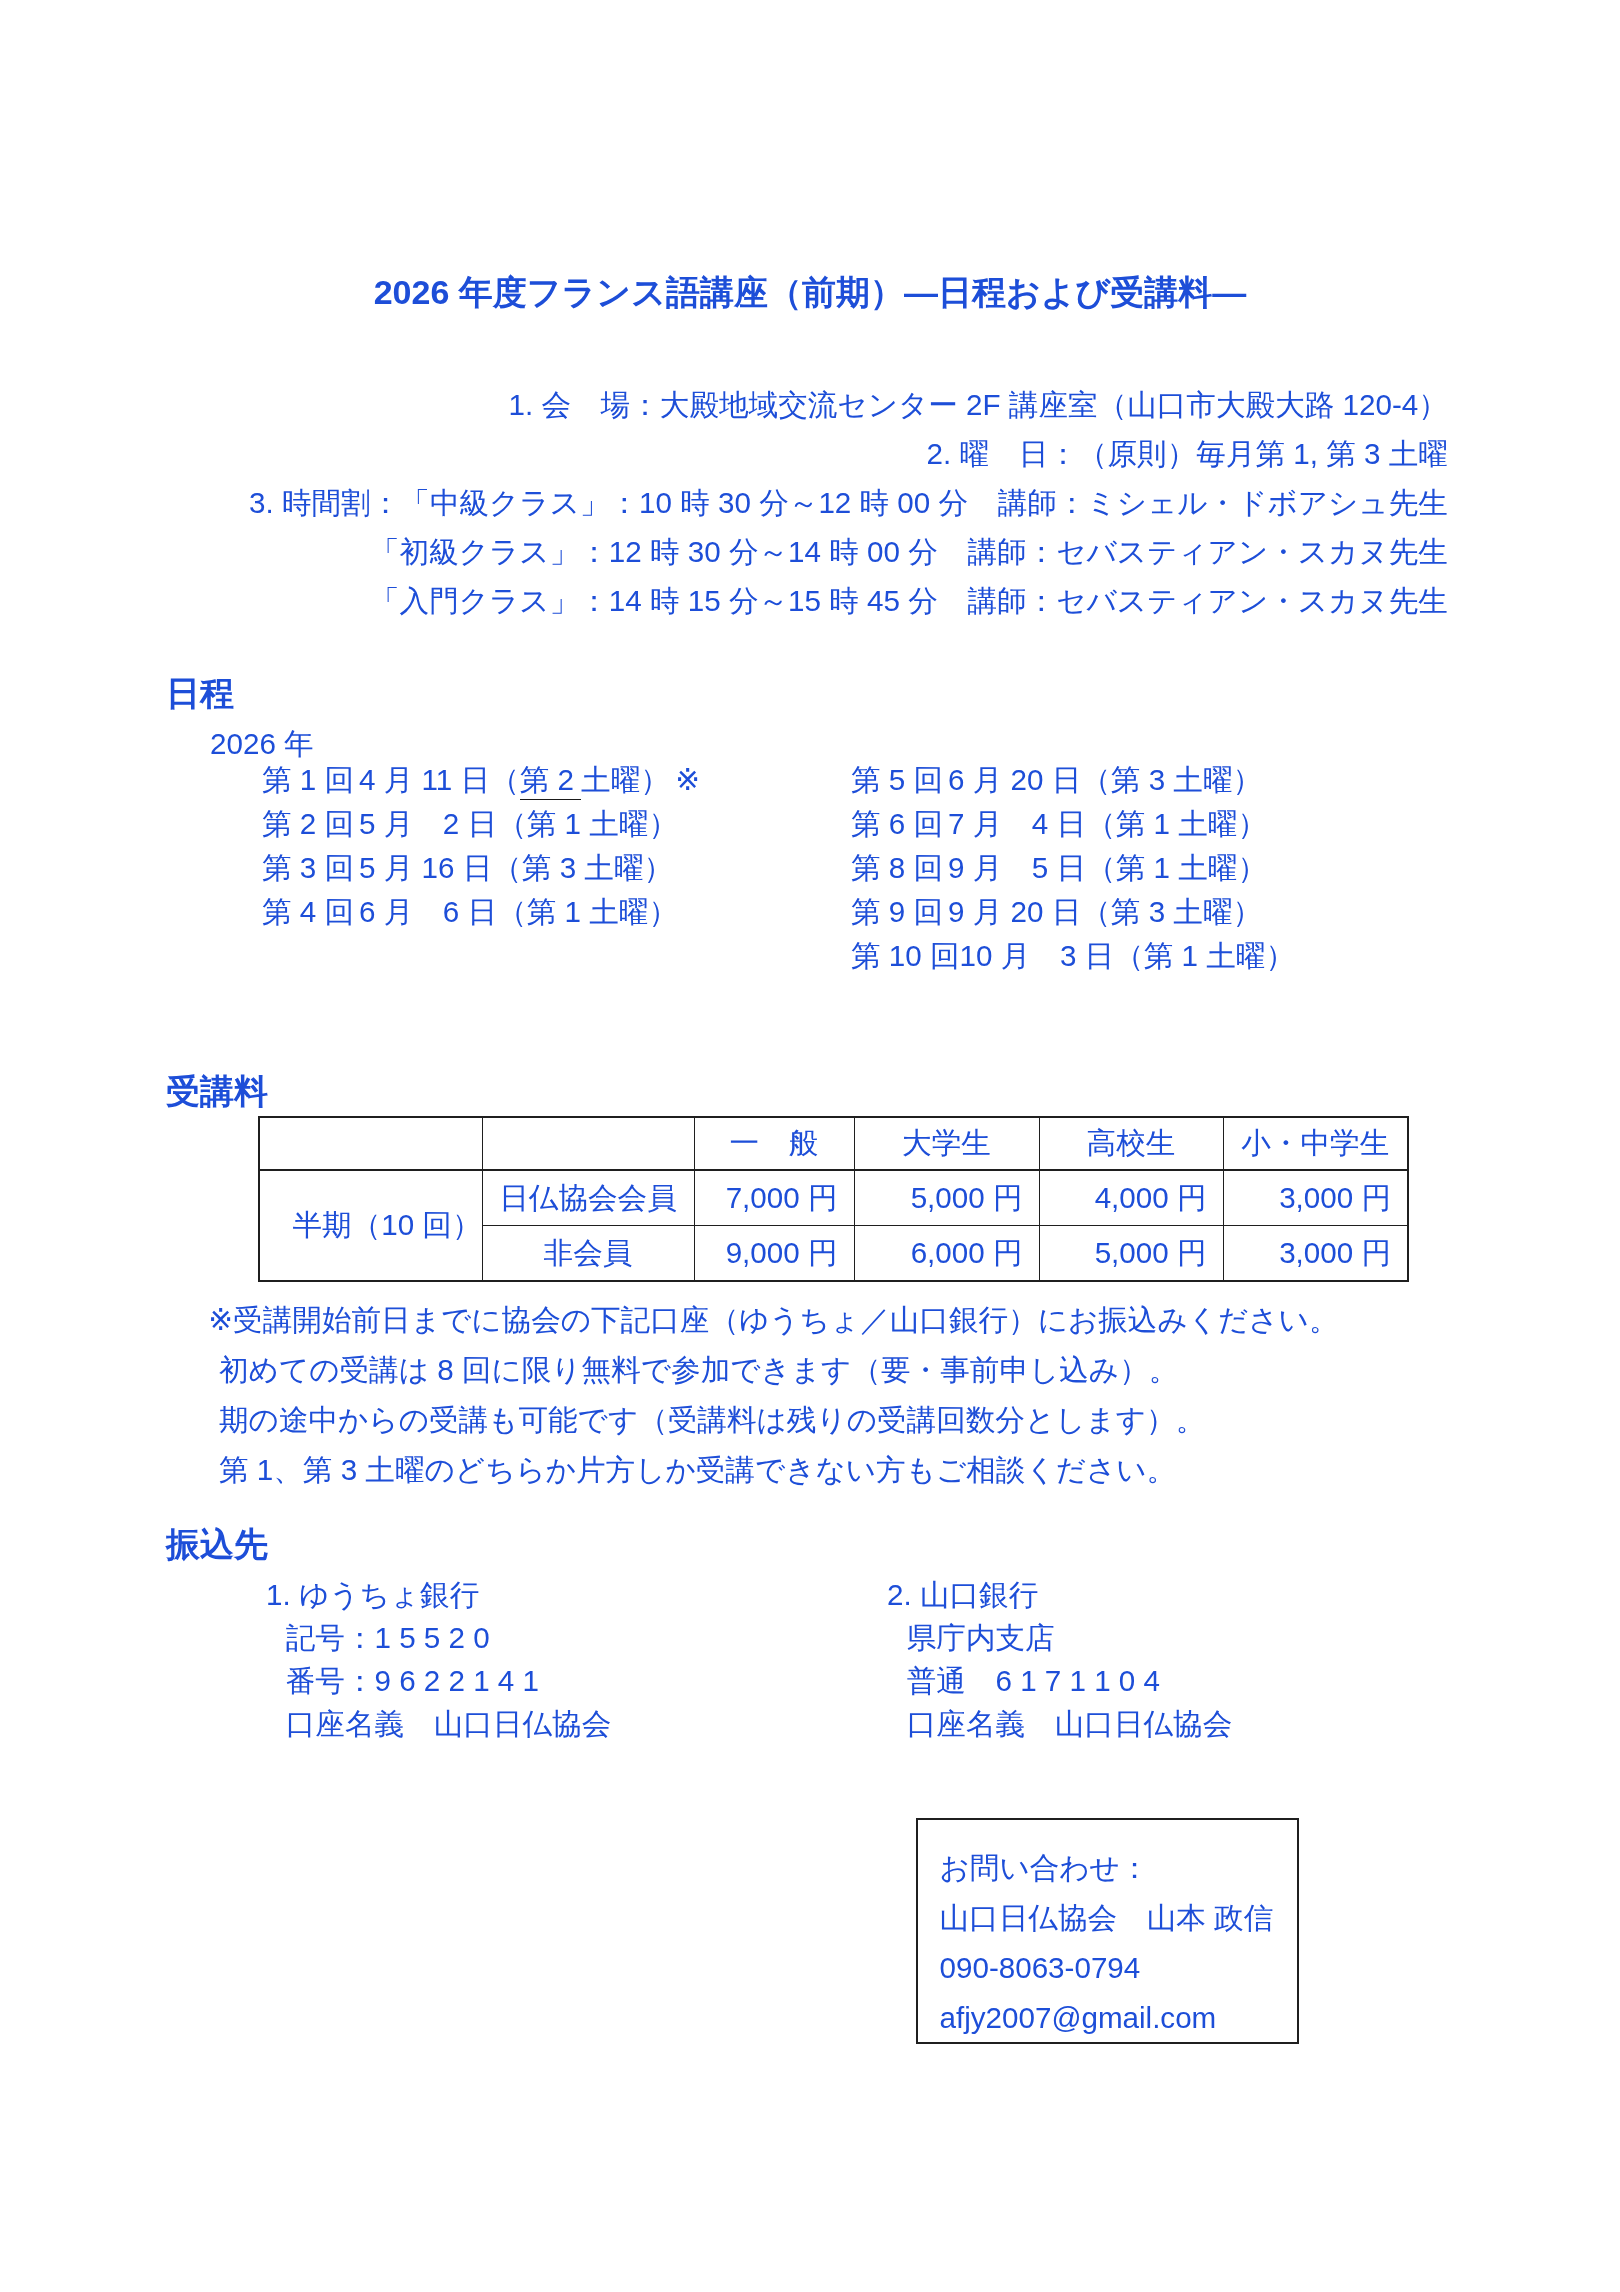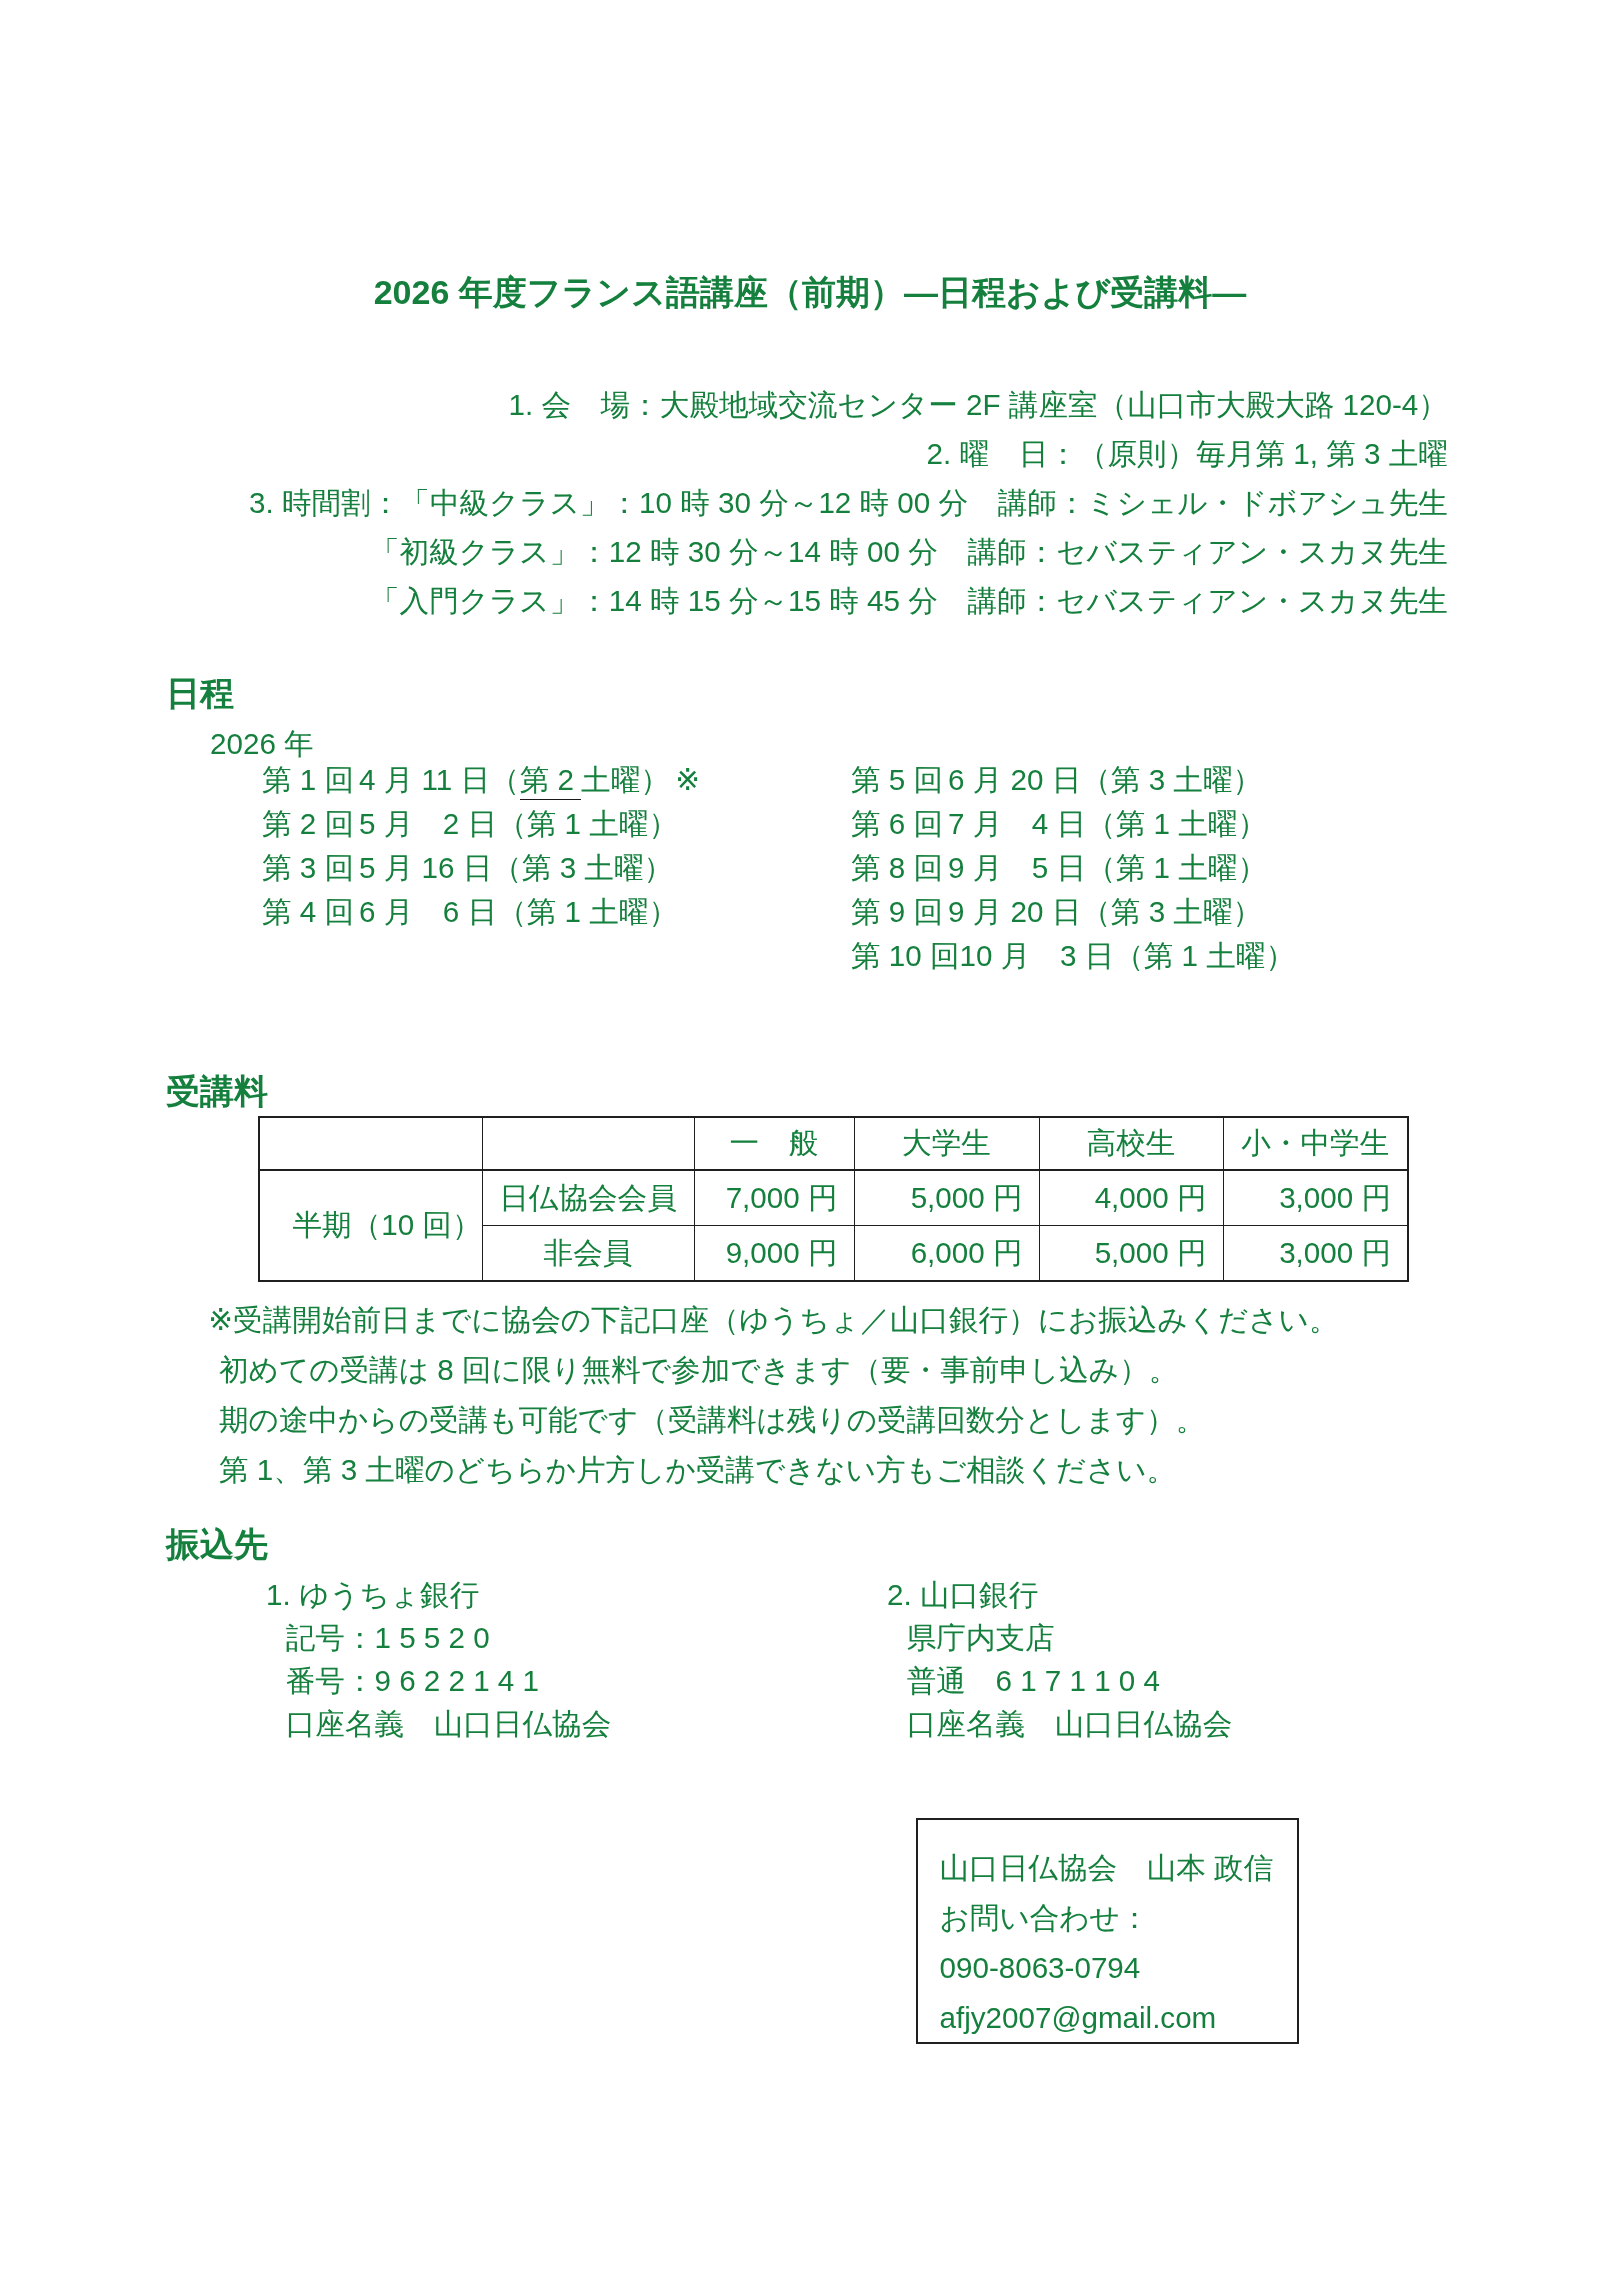--- a/index.html
+++ b/index.html
@@ -8,7 +8,7 @@
     width:1620px;height:2293px;
     background:#ffffff;
     font-family:"Liberation Sans","DejaVu Sans",sans-serif;
-    color:#15803d;
+    color:#1d4ed8;
     overflow:hidden;
   }
   .abs{position:absolute;}

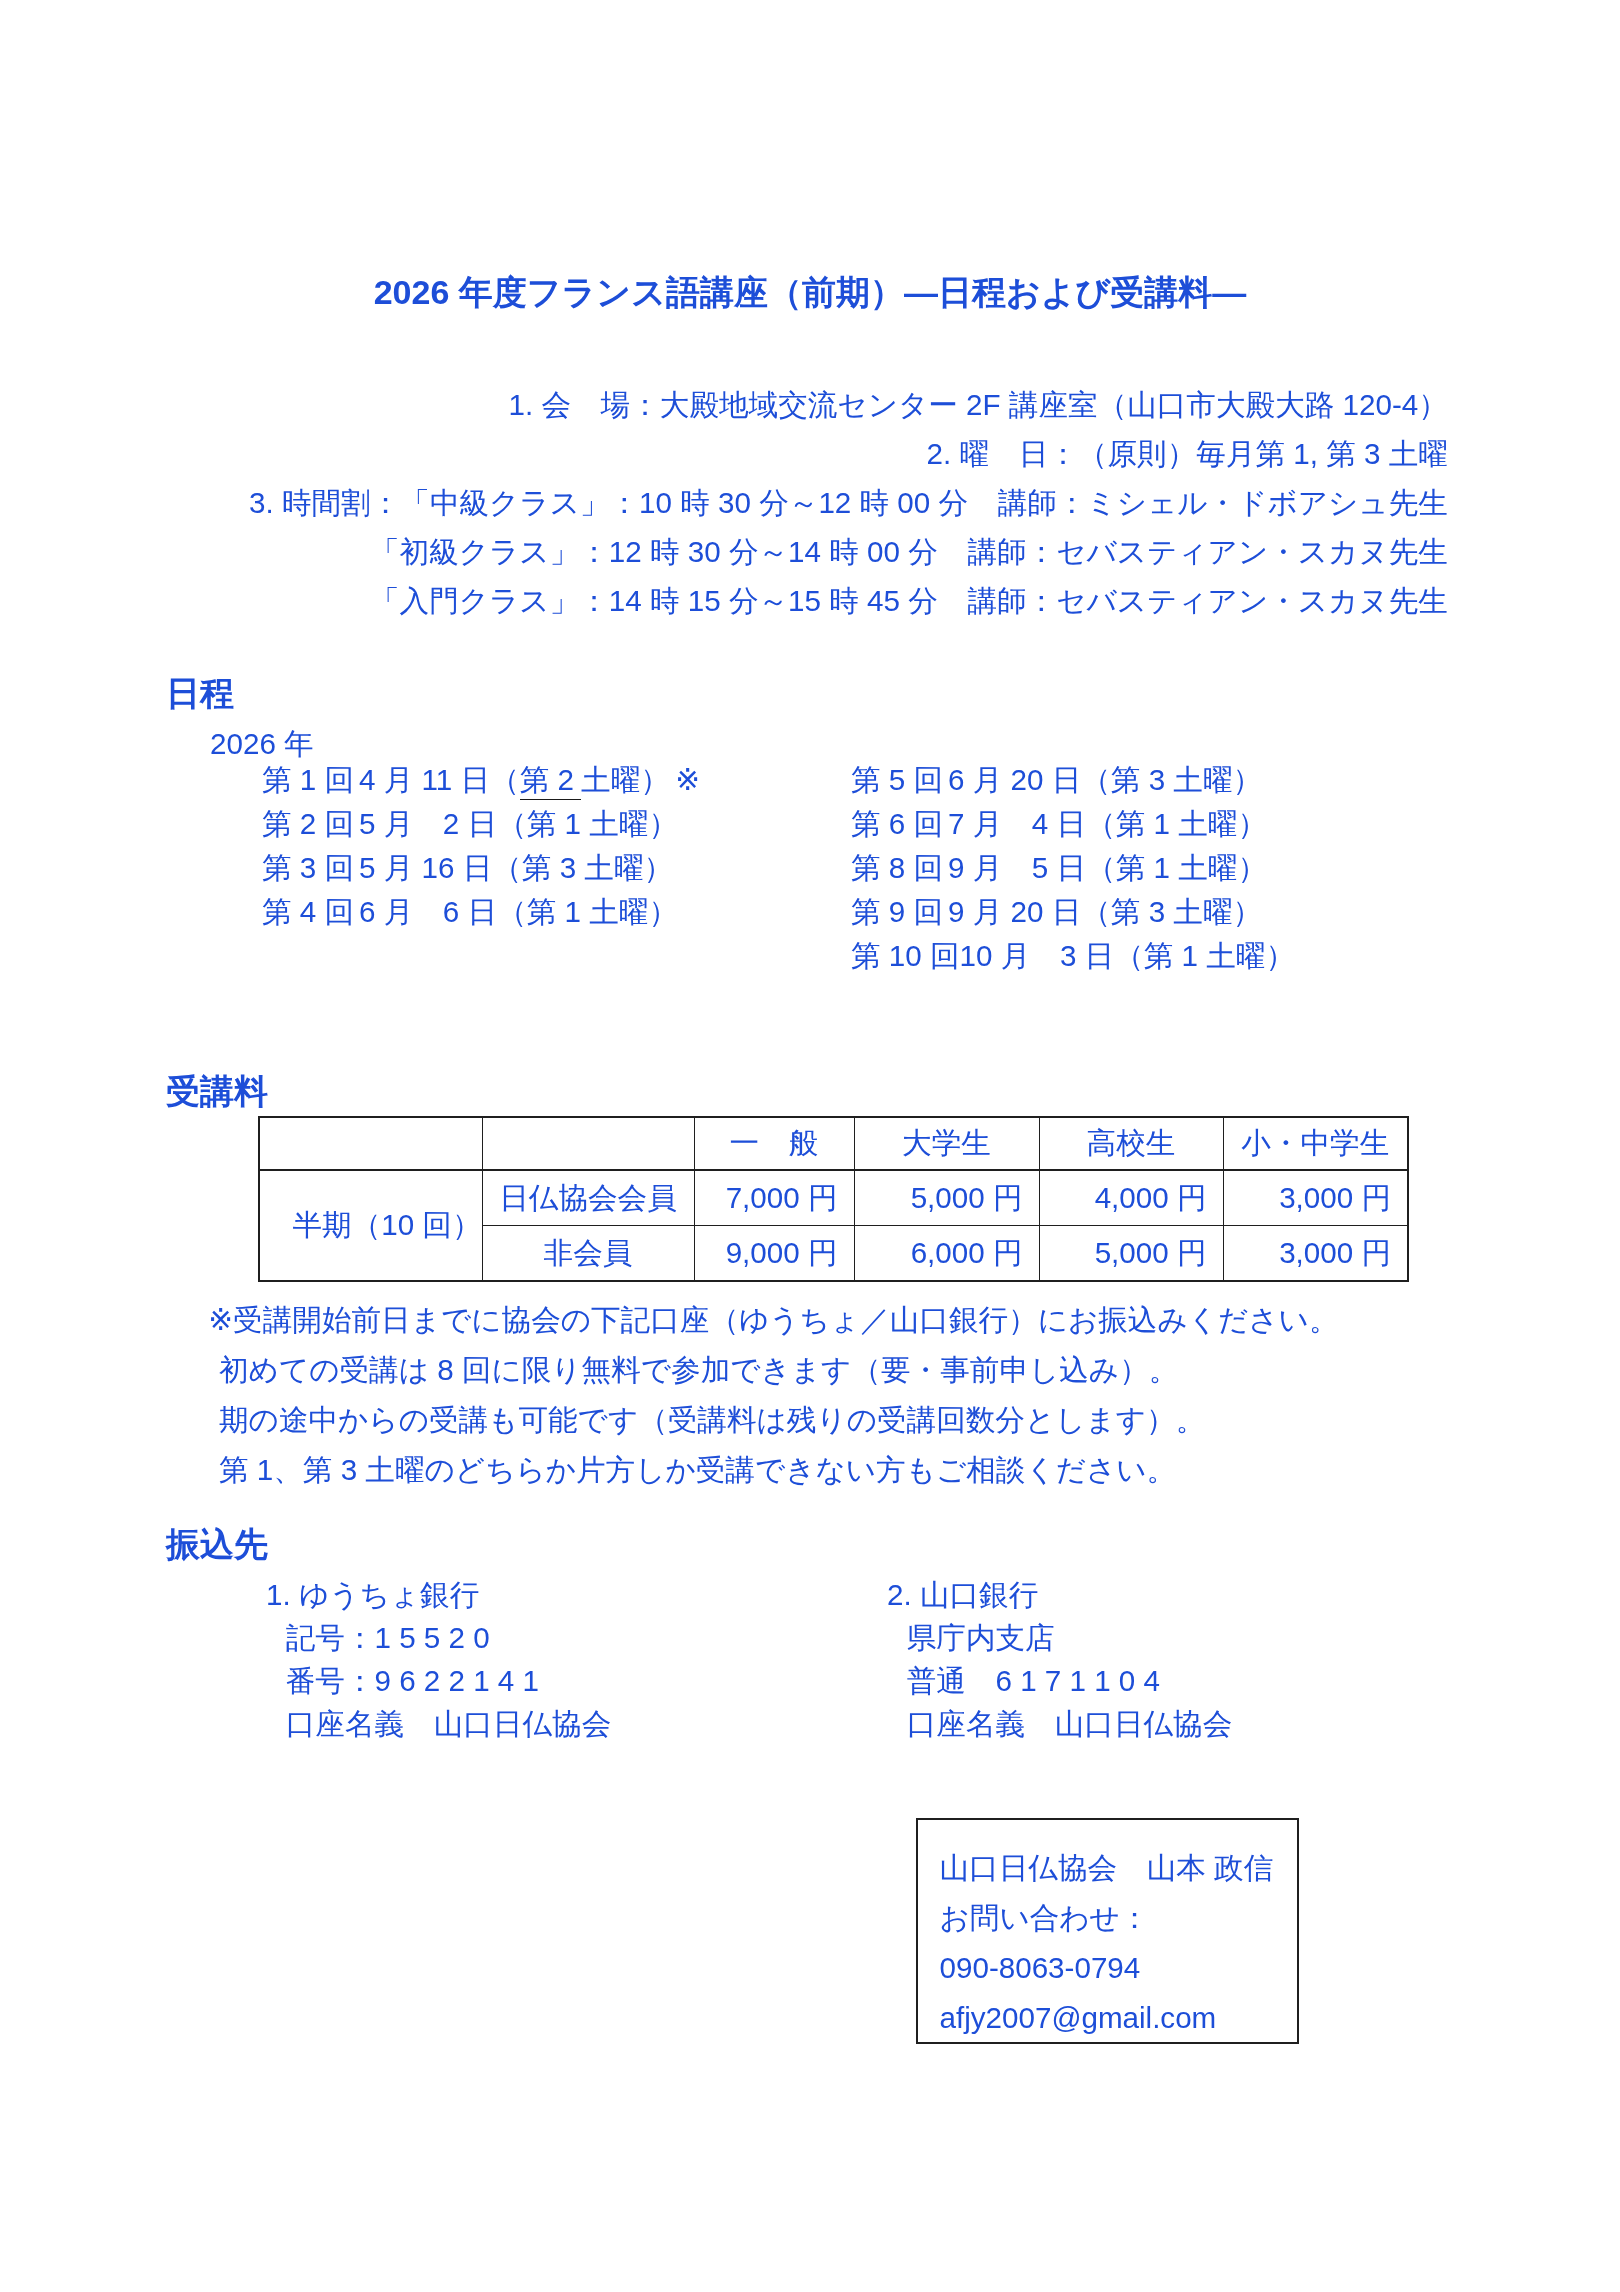--- a/index.html
+++ b/index.html
@@ -188,8 +188,8 @@
   </div>
 
   <div class="abs contact-box">
+    <div class="contact-line">お問い合わせ：</div>
     <div class="contact-line">山口日仏協会　山本 政信</div>
-    <div class="contact-line">お問い合わせ：</div>
     <div class="contact-line">090-8063-0794</div>
     <div class="contact-line">afjy2007@gmail.com</div>
   </div>

